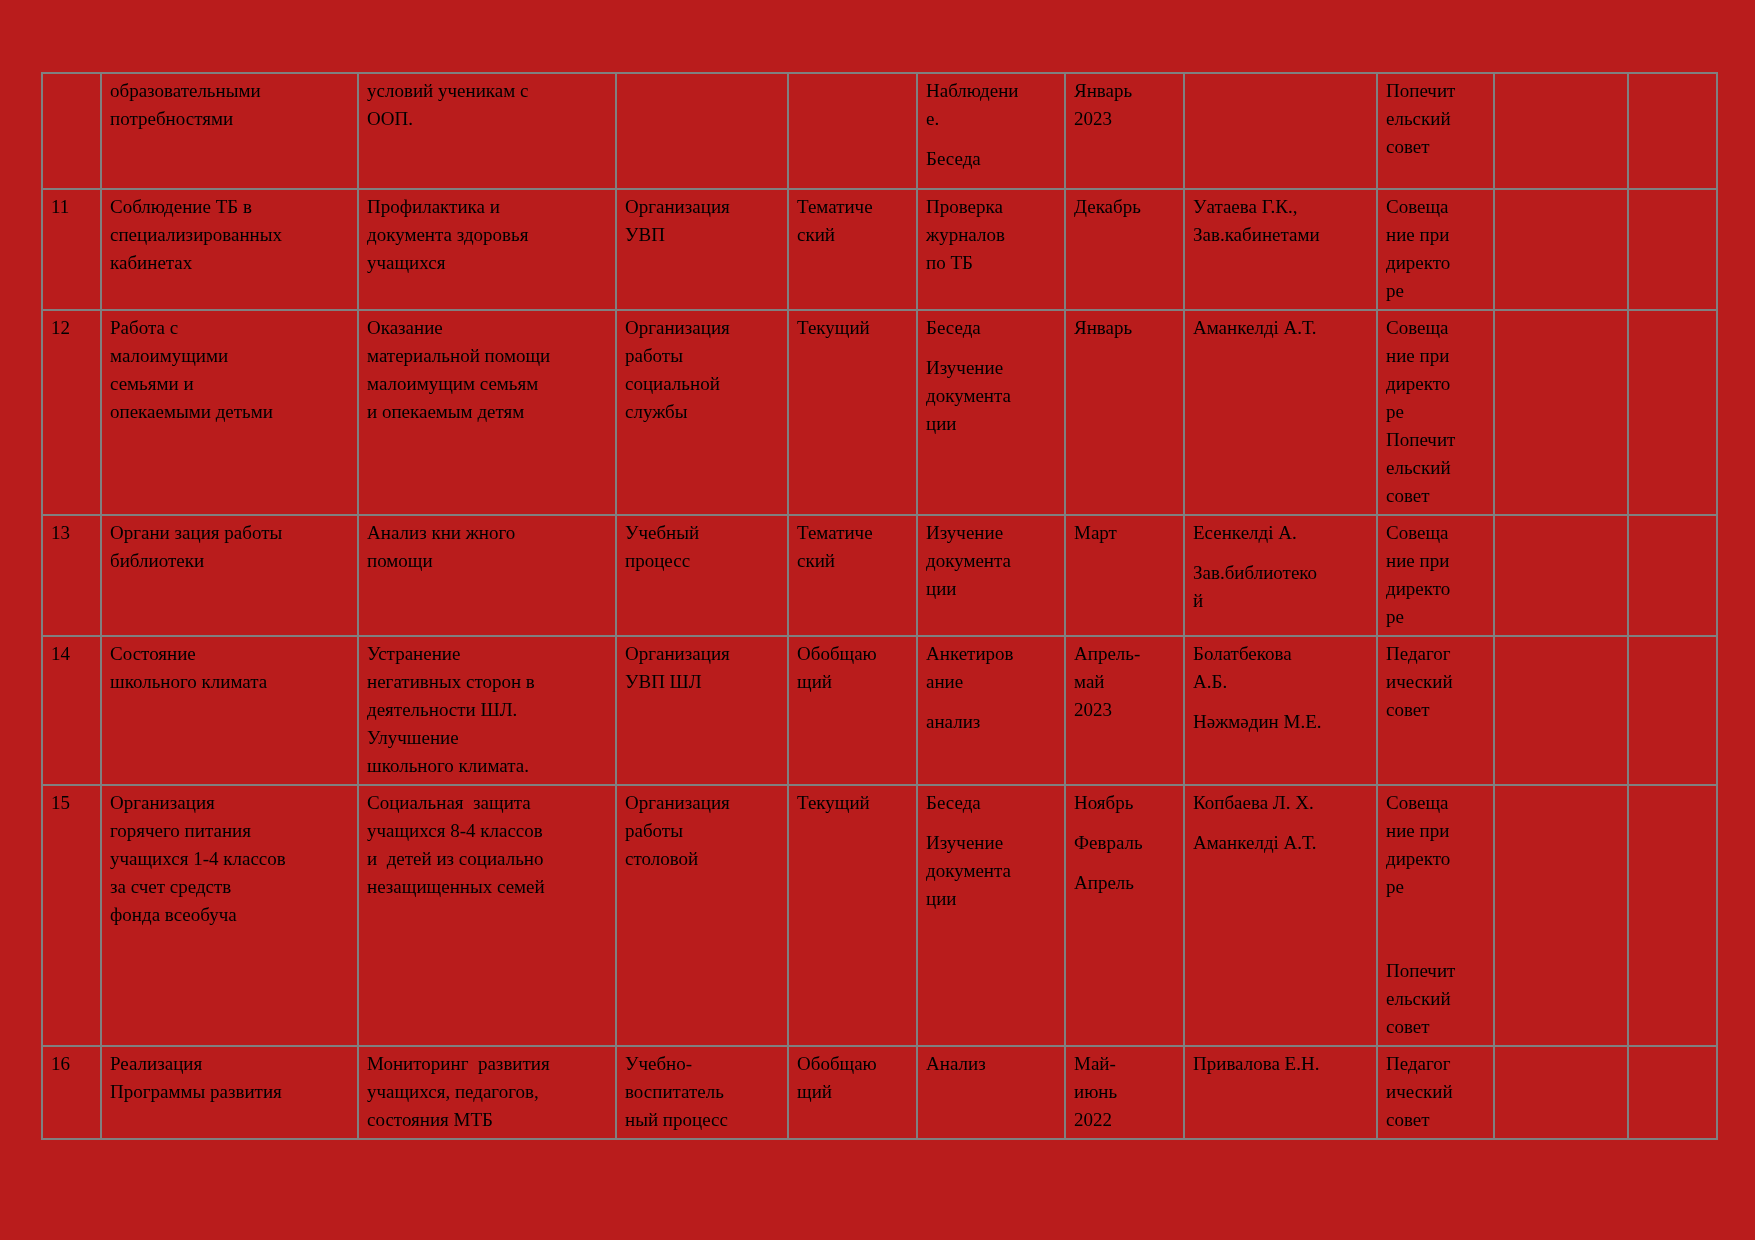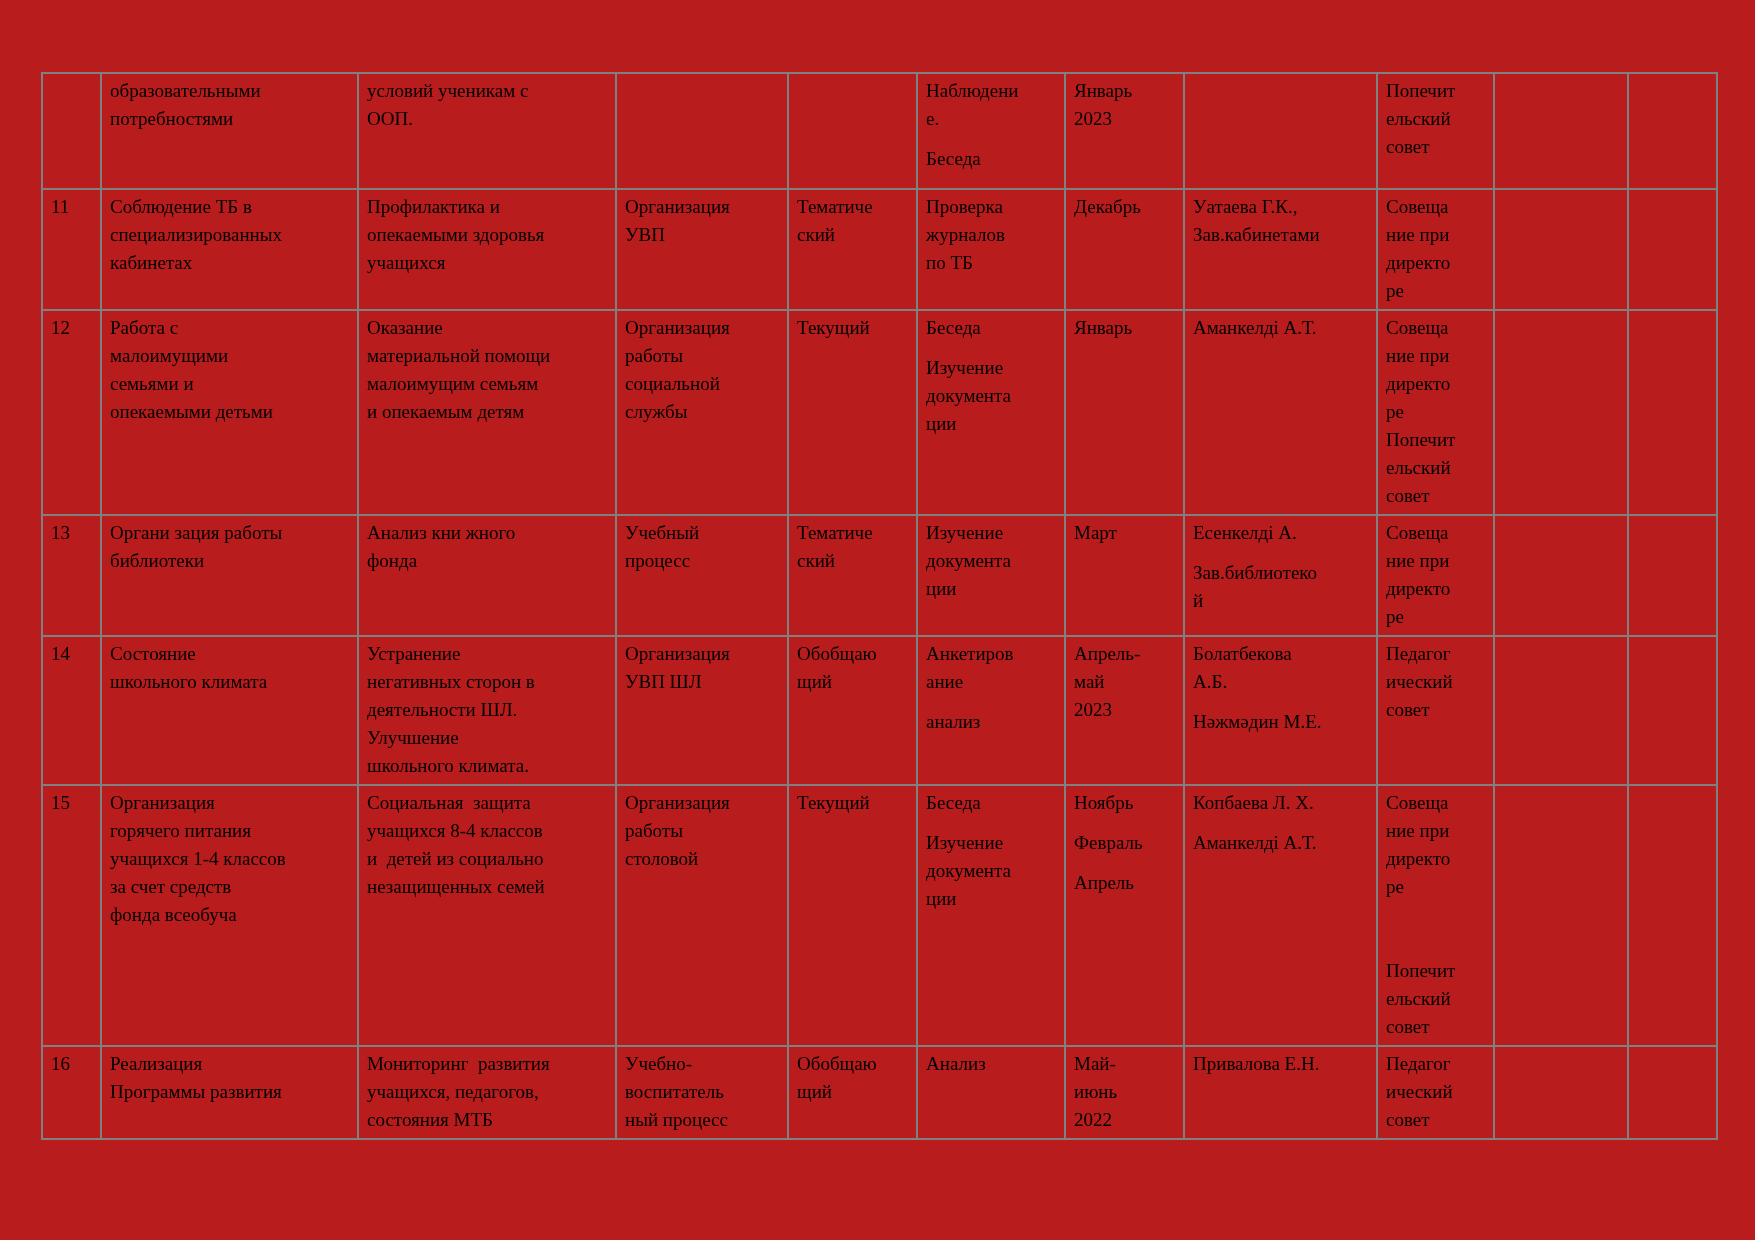--- a/index.html
+++ b/index.html
@@ -124,7 +124,7 @@
           </td>
           <td class="c2">
             <p>Профилактика и
-опекаемыми здоровья
+документа здоровья
 учащихся</p>
           </td>
           <td class="c3">

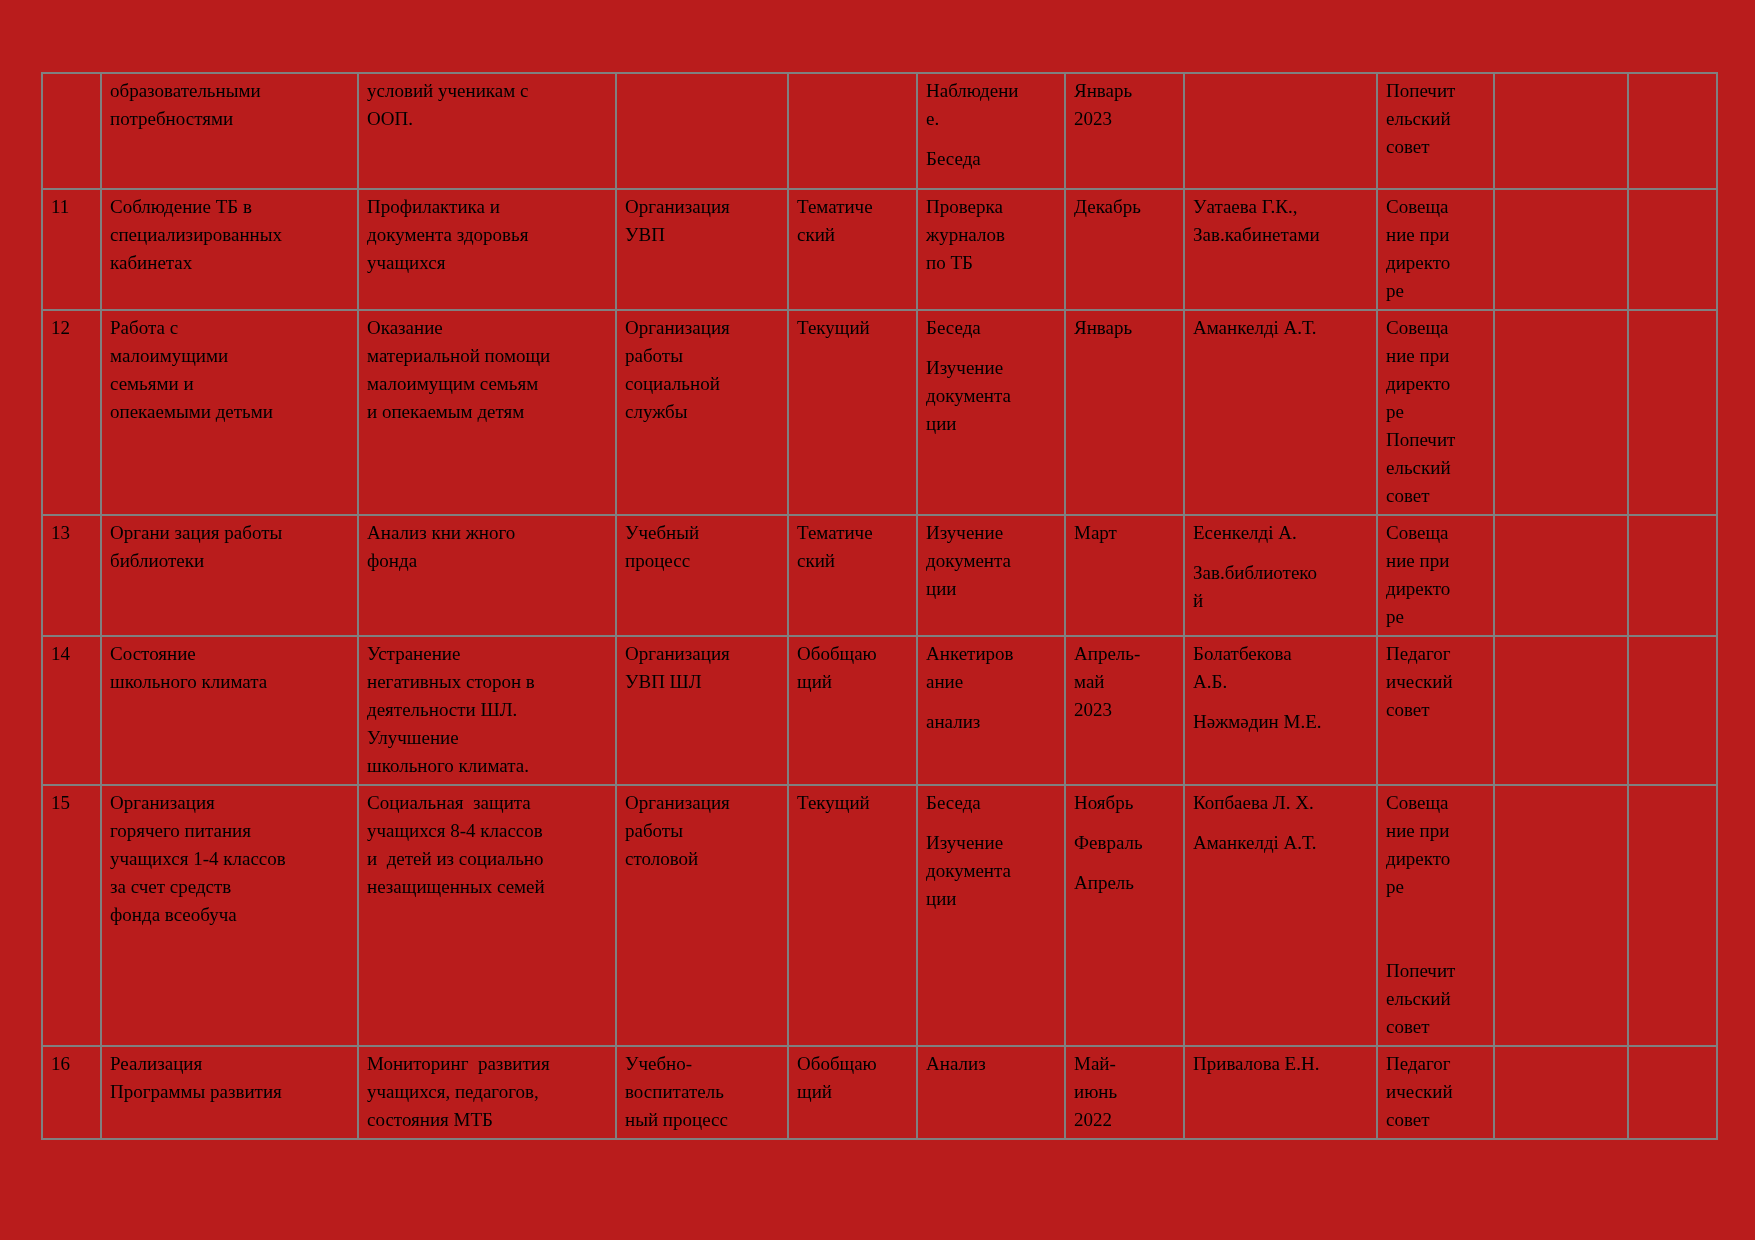--- a/index.html
+++ b/index.html
@@ -215,7 +215,7 @@
           </td>
           <td class="c2">
             <p>Анализ кни жного
-фонда</p>
+помощи</p>
           </td>
           <td class="c3">
             <p>Учебный

